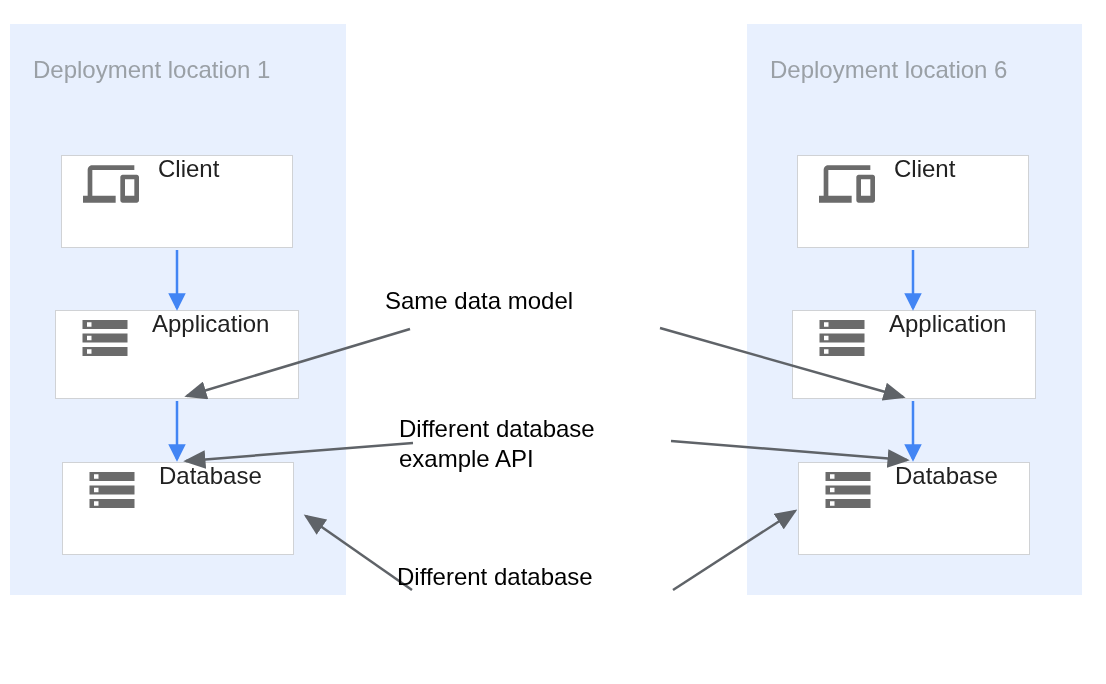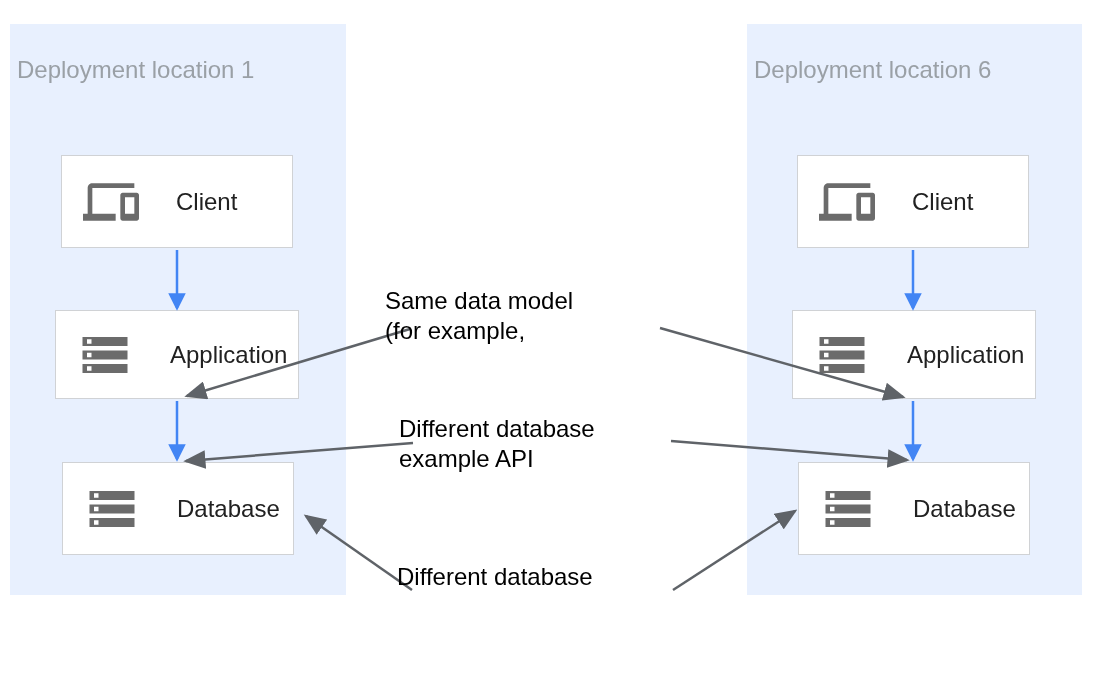--- a/index.html
+++ b/index.html
@@ -9,7 +9,7 @@
   }
   .panel{position:absolute;background:var(--panel-bg,#e8f0fe);}
   .panel-title{
-    position:absolute;left:7px;top:34px;margin:0;
+    position:absolute;left:23px;top:34px;margin:0;
     font-size:24px;font-weight:400;line-height:24px;
     color:var(--panel-title-text,#9aa0a6);
   }

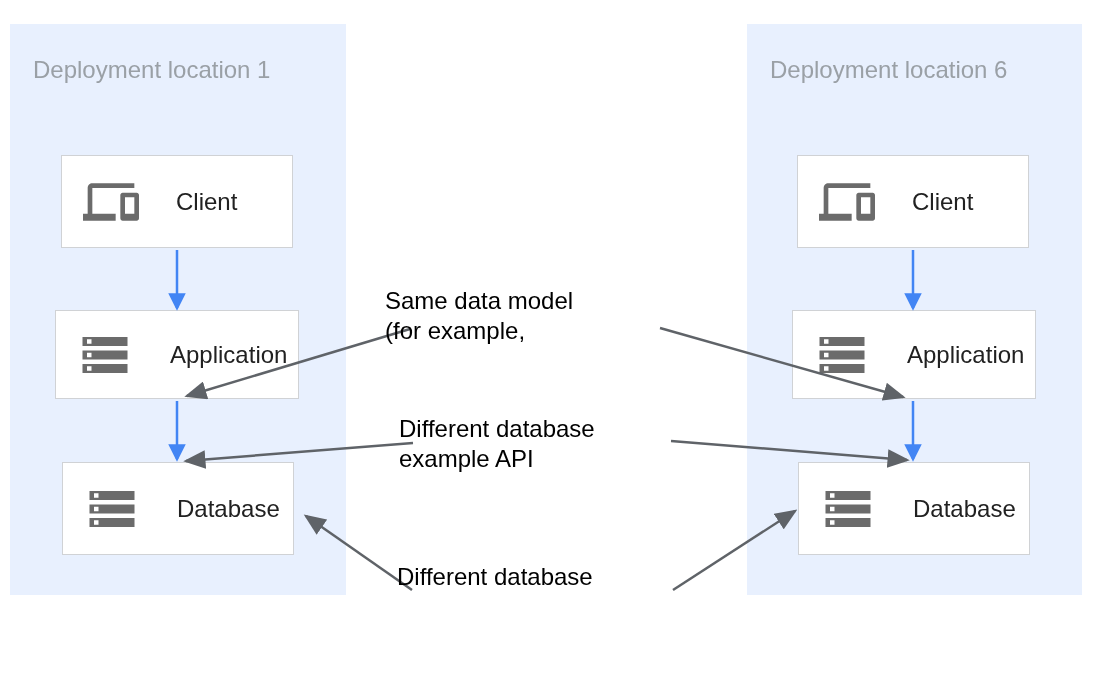--- a/index.html
+++ b/index.html
@@ -17,7 +17,7 @@
     position:absolute;background:var(--node-bg,#fff);
     border:1px solid var(--node-border,#d0d2d5);
     box-sizing:border-box;
-    display:flex;align-items:center;gap:36px;padding-left:20px;
+    display:flex;align-items:flex-start;gap:18px;padding-left:20px;
   }
   .icon{display:flex;align-items:center;justify-content:center;width:58px;}
   .icon svg{fill:var(--icon-gray,#6b6b6b);}

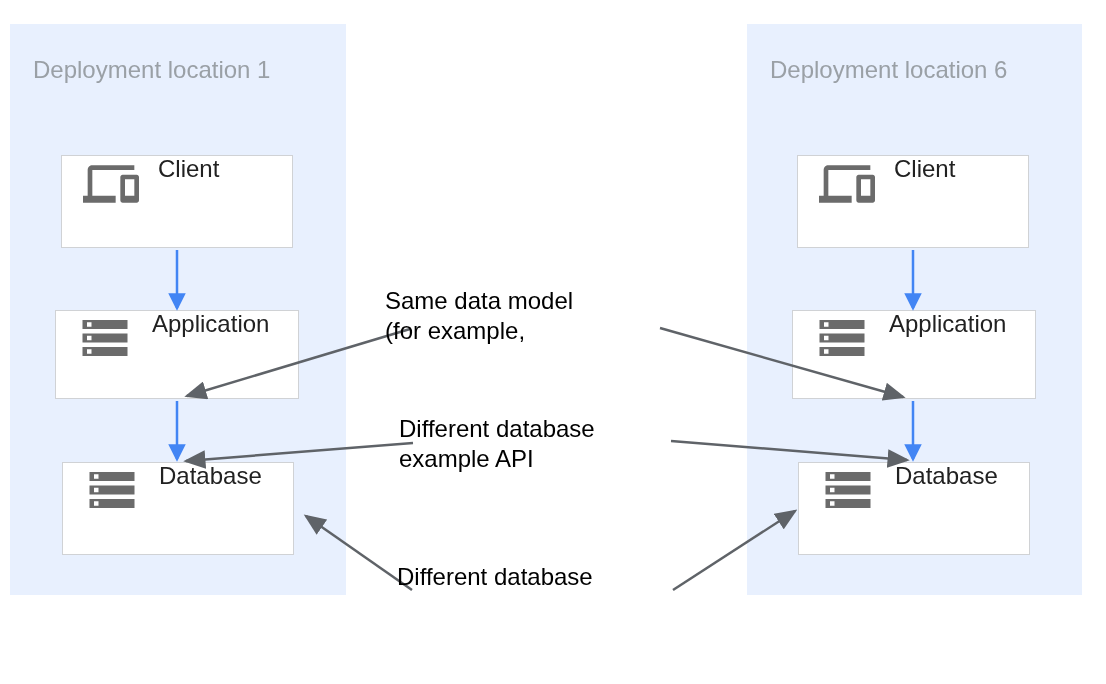--- a/index.html
+++ b/index.html
@@ -127,7 +127,6 @@
 
   <div class="annotation" style="left:385px;top:286px">
     <div>Same data model</div>
-    <div>(for example,</div>
   </div>
 
   <div class="annotation" style="left:399px;top:414px">

